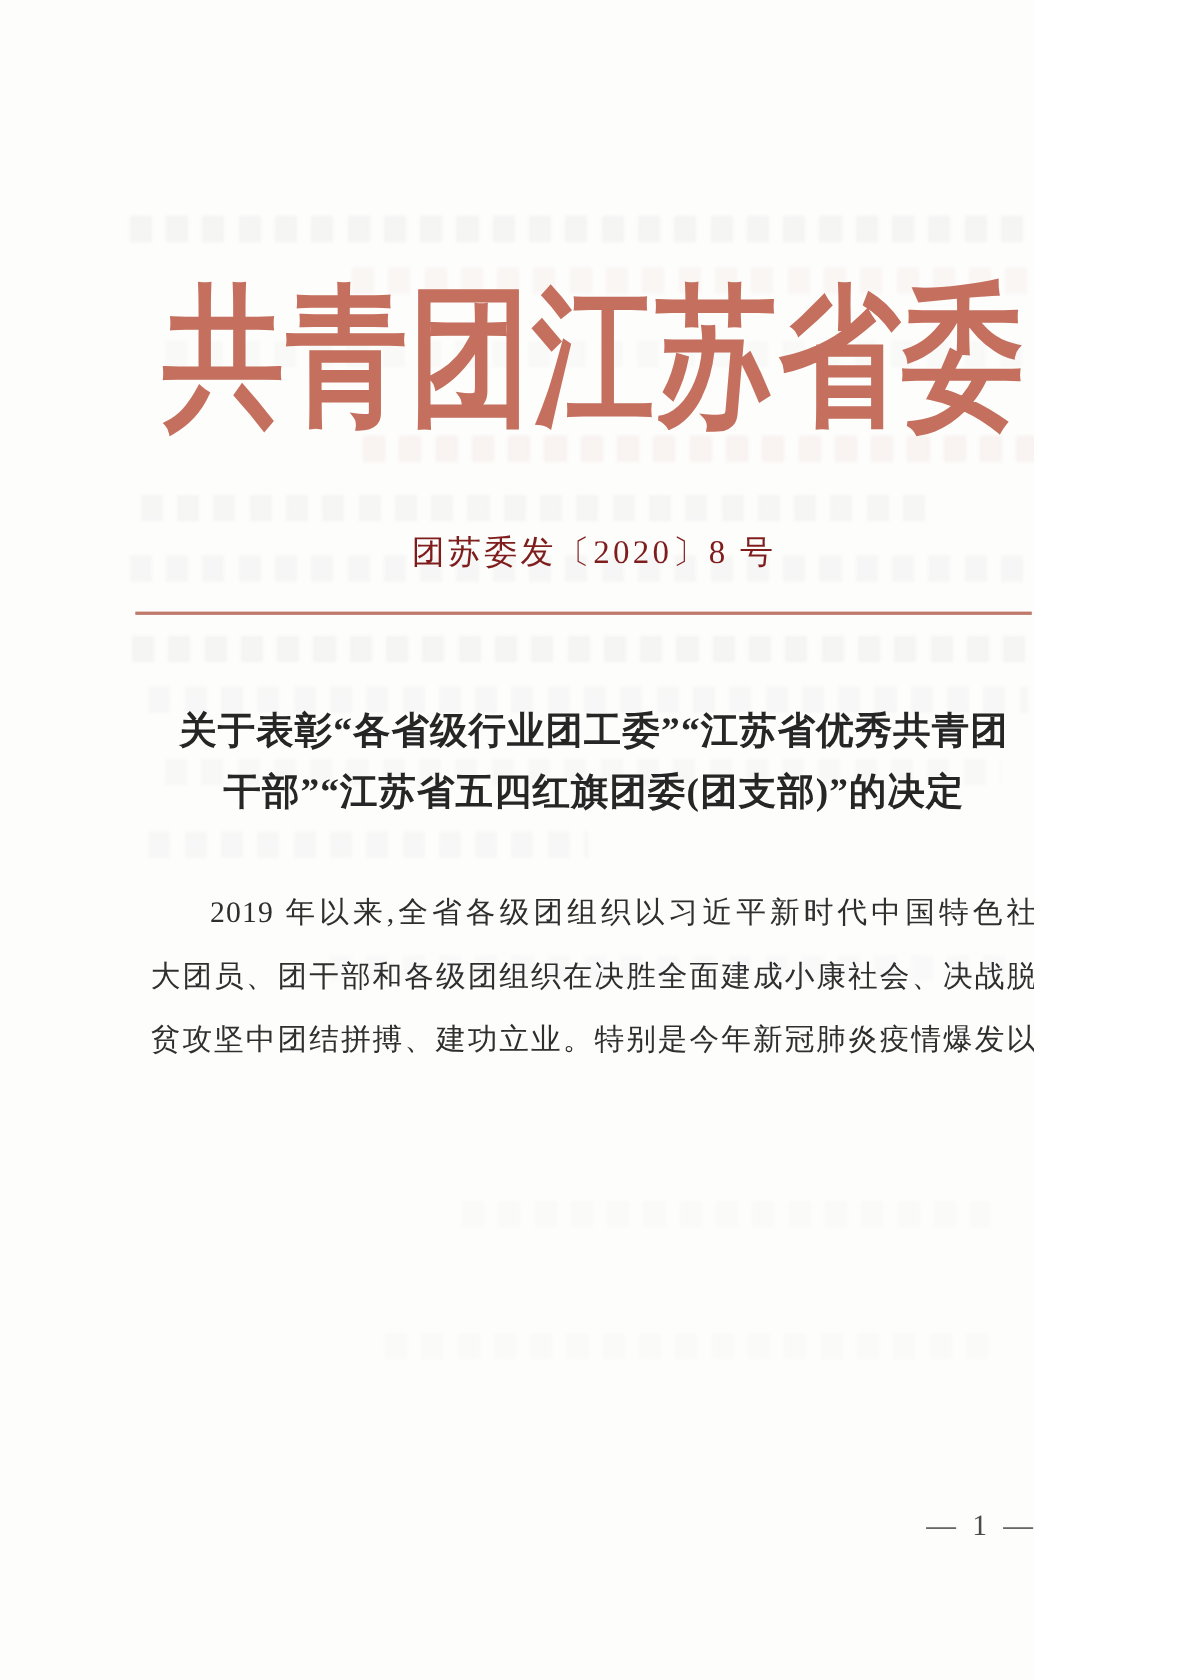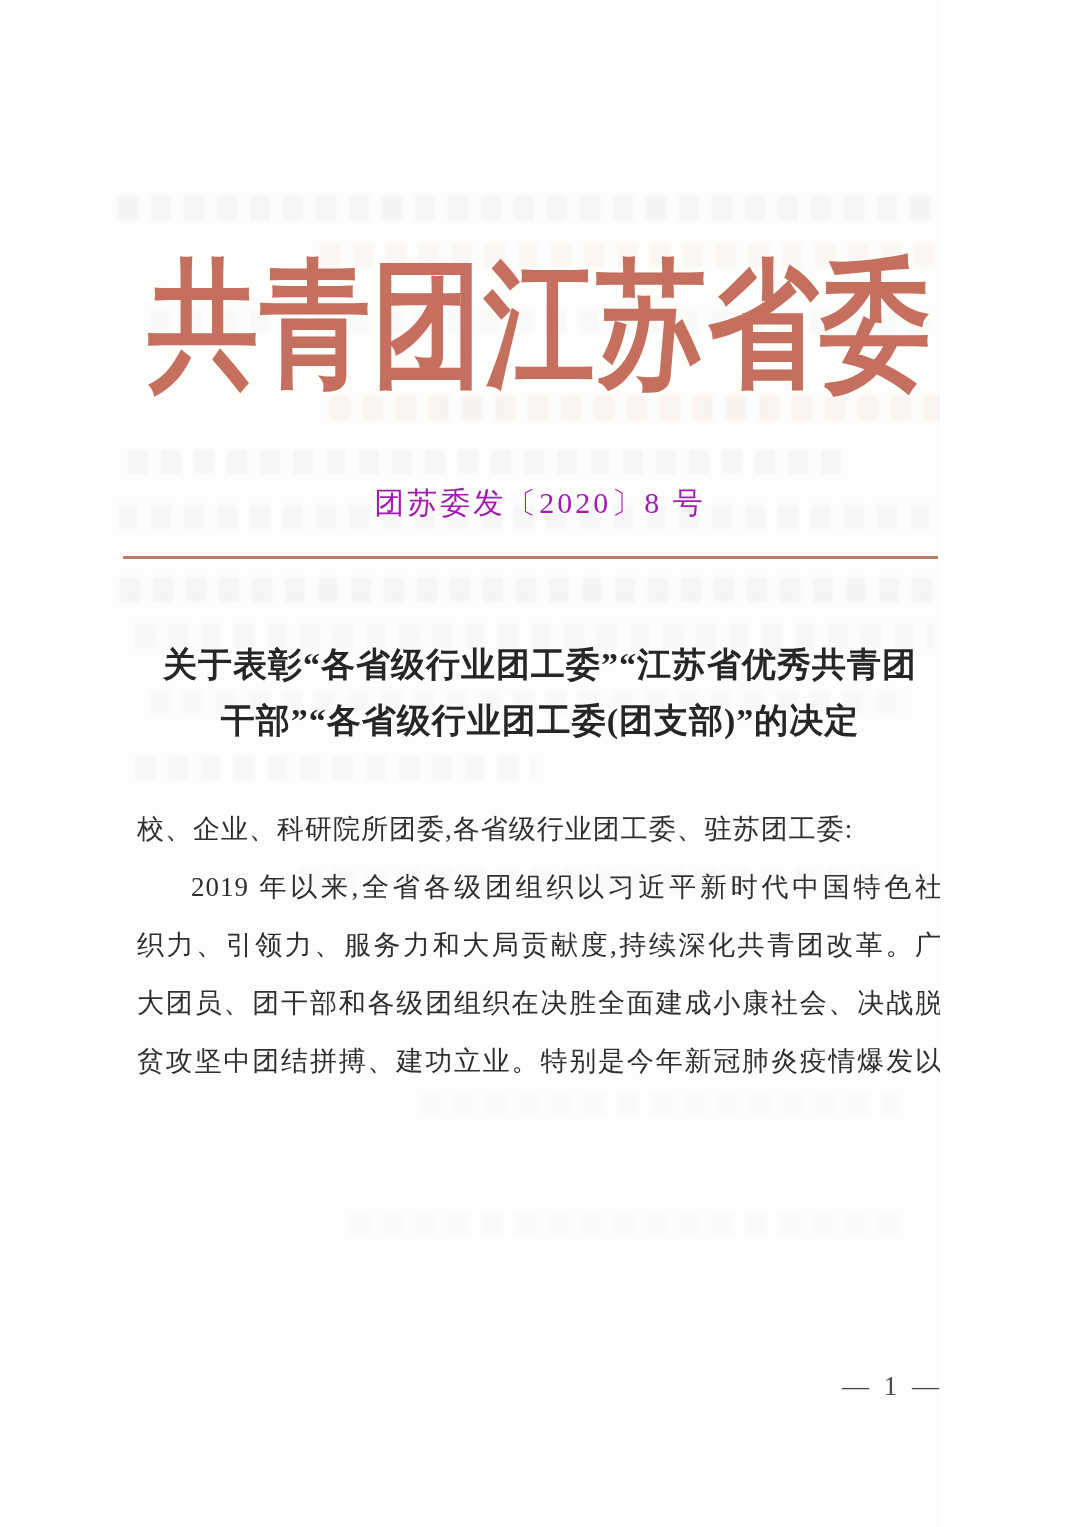--- a/index.html
+++ b/index.html
@@ -40,7 +40,7 @@
   .docnum{
     position:absolute;top:483px;left:0;width:1080px;
     text-align:center;font-size:30px;line-height:40px;
-    color:#a21caf;letter-spacing:3px;
+    color:#7f1d1d;letter-spacing:3px;
   }
   .rule{
     position:absolute;top:556px;left:123px;width:815px;height:3px;

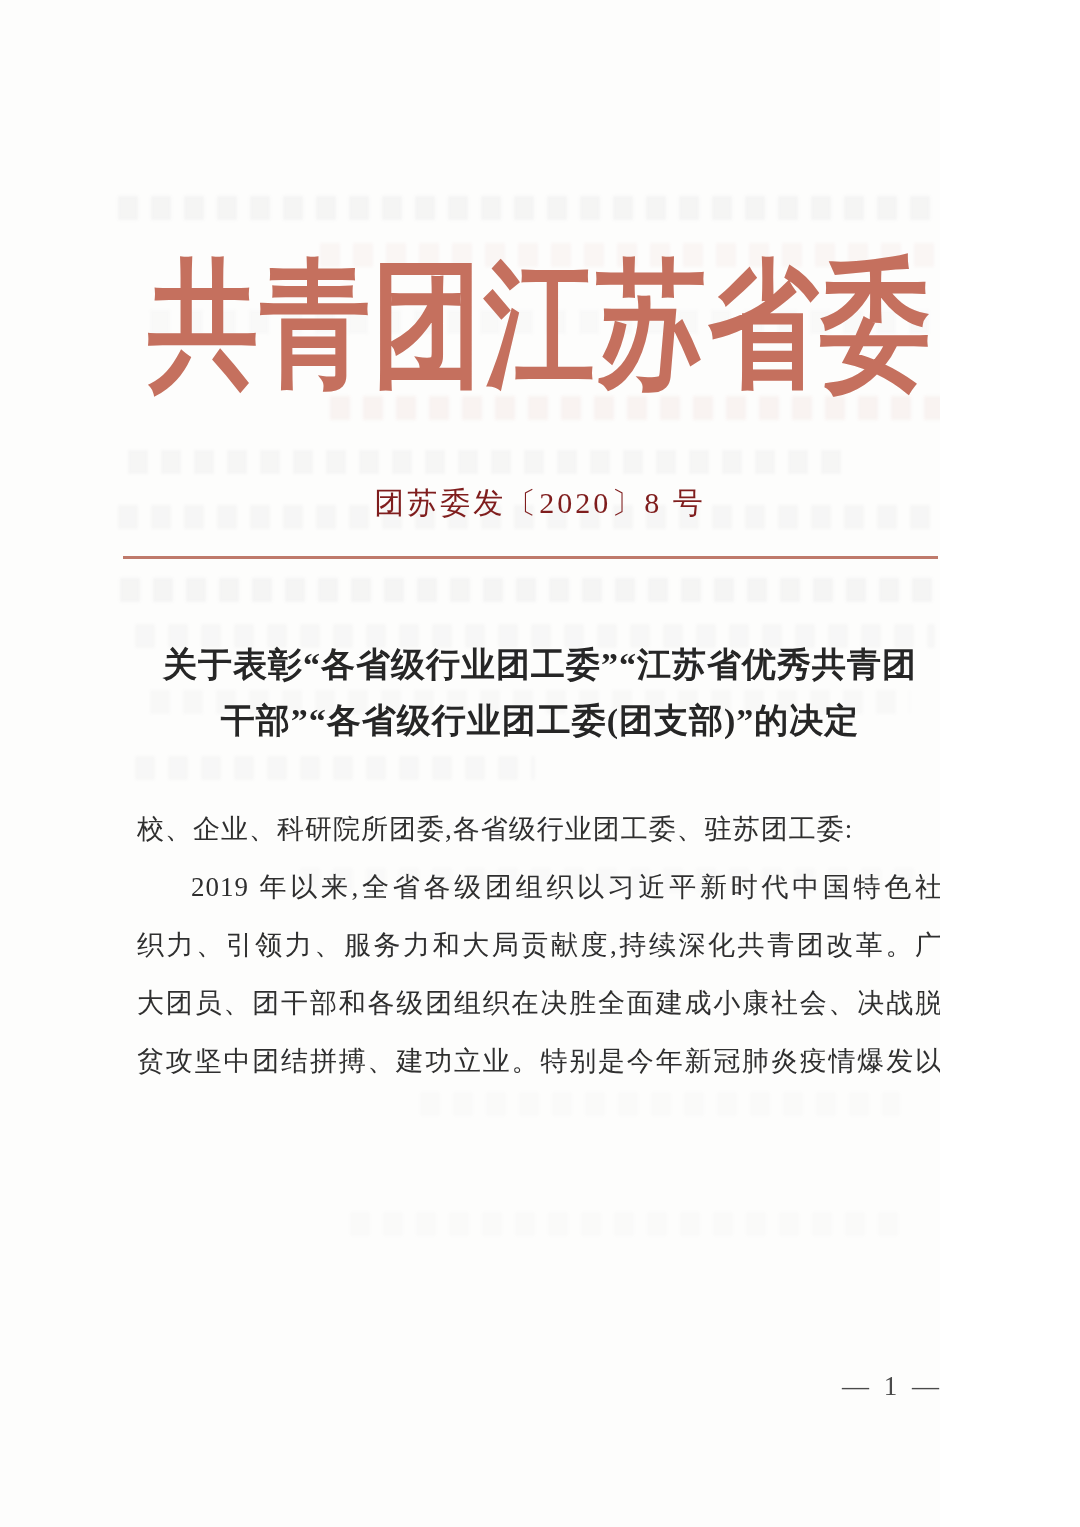--- a/index.html
+++ b/index.html
@@ -96,7 +96,7 @@
 
   <div class="title">
     <div>关于表彰“各省级行业团工委”“江苏省优秀共青团</div>
-    <div>干部”“各省级行业团工委(团支部)”的决定</div>
+    <div>干部”“江苏省五四红旗团委(团支部)”的决定</div>
   </div>
 
   <div class="body-block">

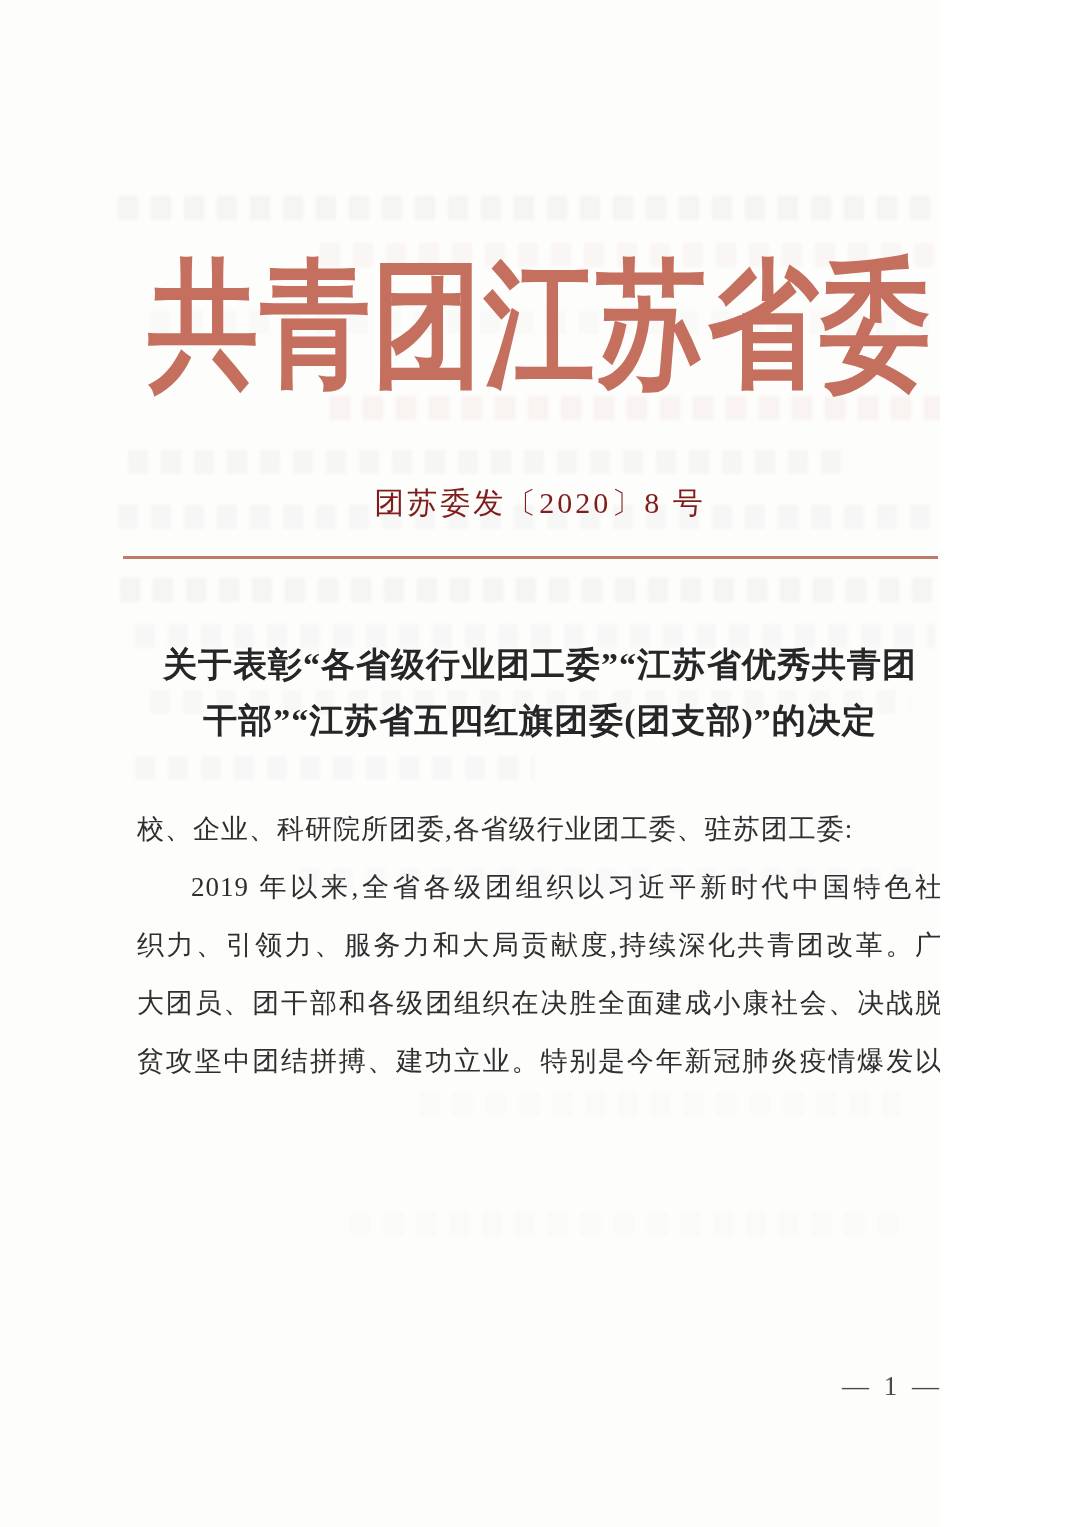--- a/index.html
+++ b/index.html
@@ -100,7 +100,6 @@
   </div>
 
   <div class="body-block">
-    <div class="line nofill">校、企业、科研院所团委,各省级行业团工委、驻苏团工委:</div>
     <div class="line indent">2019 年以来,全省各级团组织以习近平新时代中国特色社</div>
     <div class="line">织力、引领力、服务力和大局贡献度,持续深化共青团改革。广</div>
     <div class="line">大团员、团干部和各级团组织在决胜全面建成小康社会、决战脱</div>

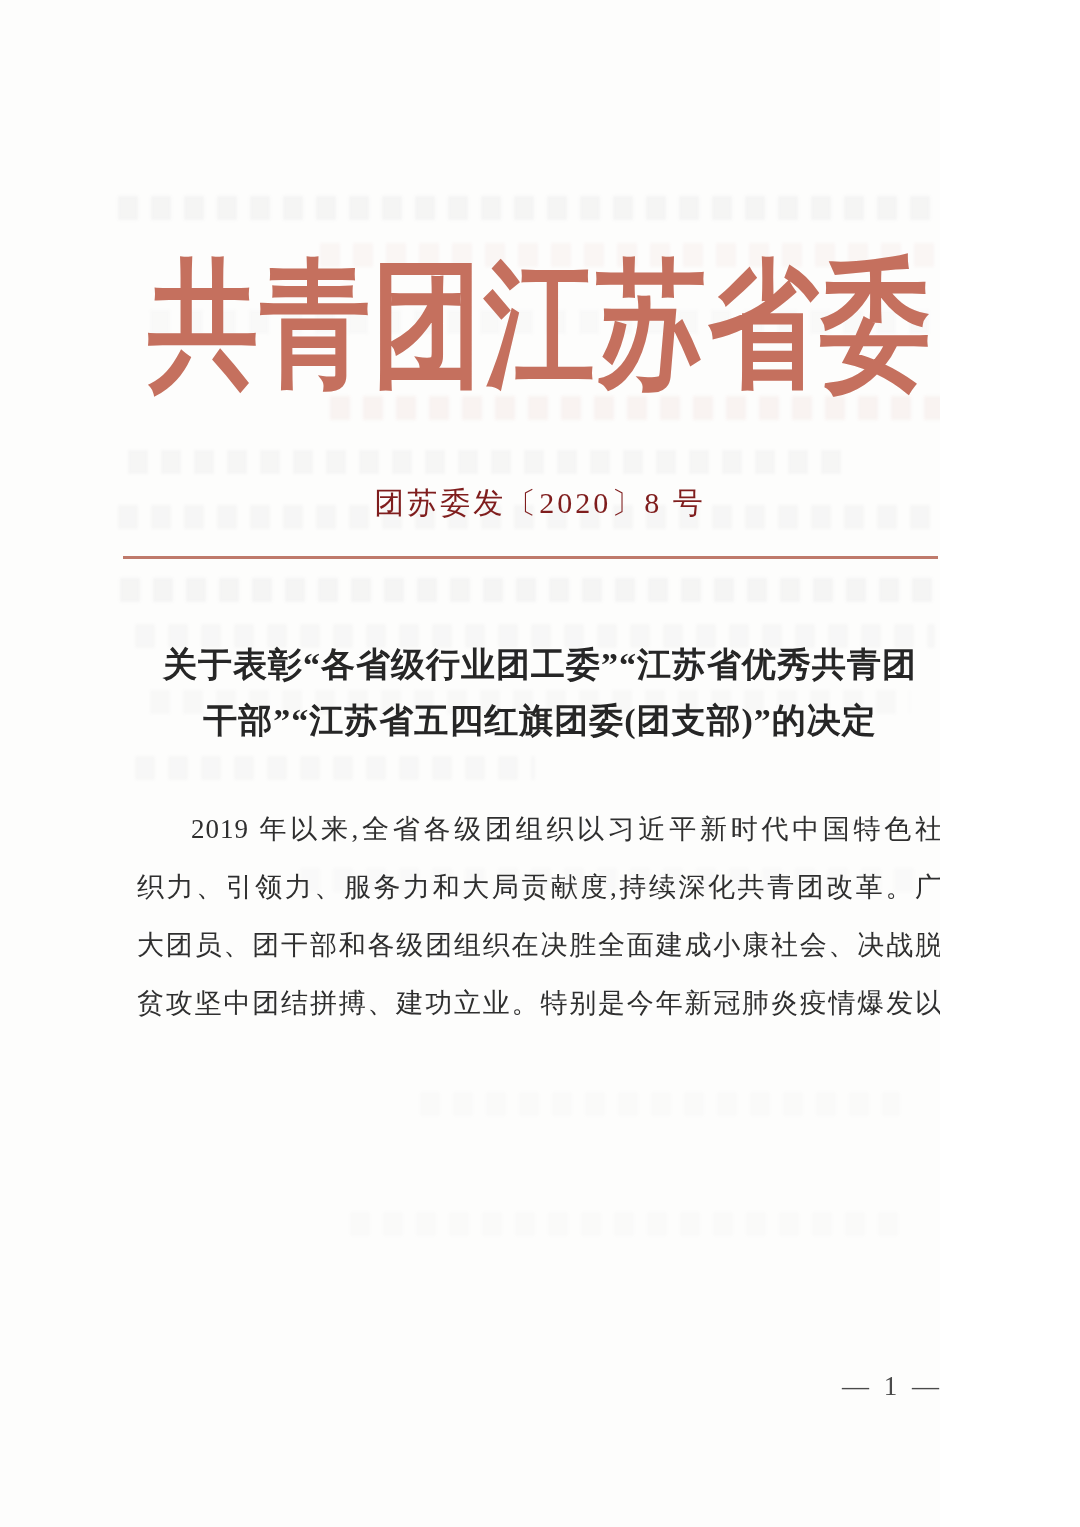--- a/index.html
+++ b/index.html
@@ -101,7 +101,6 @@
 
   <div class="body-block">
     <div class="line indent">2019 年以来,全省各级团组织以习近平新时代中国特色社</div>
-    <div class="line">织力、引领力、服务力和大局贡献度,持续深化共青团改革。广</div>
     <div class="line">大团员、团干部和各级团组织在决胜全面建成小康社会、决战脱</div>
     <div class="line">贫攻坚中团结拼搏、建功立业。特别是今年新冠肺炎疫情爆发以</div>
   </div>

